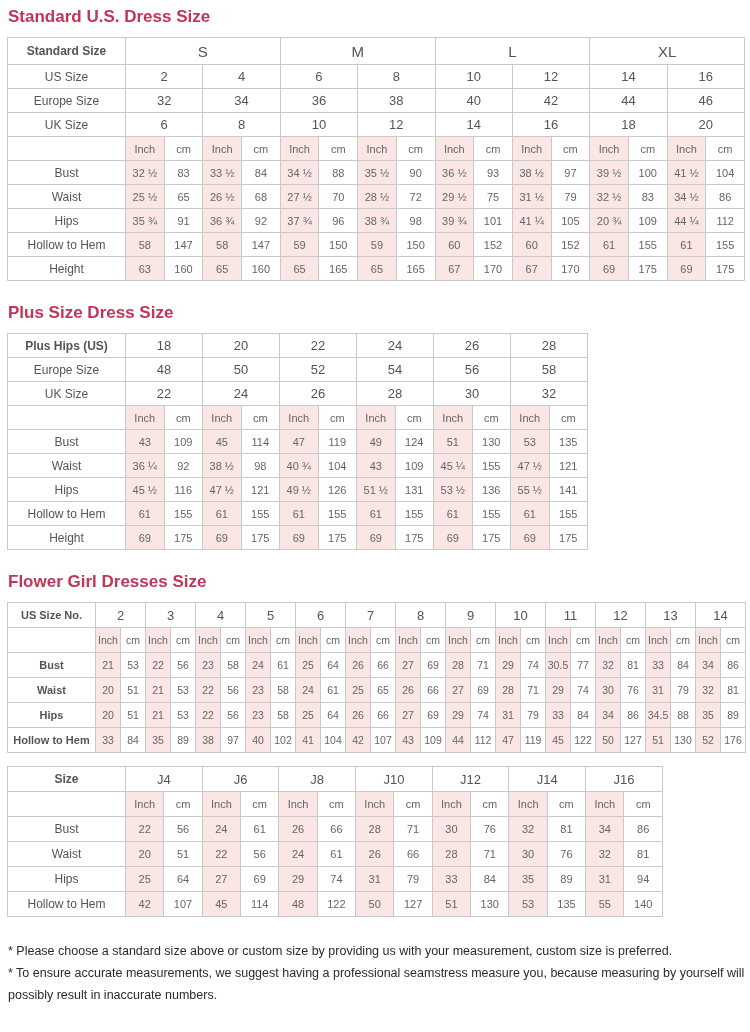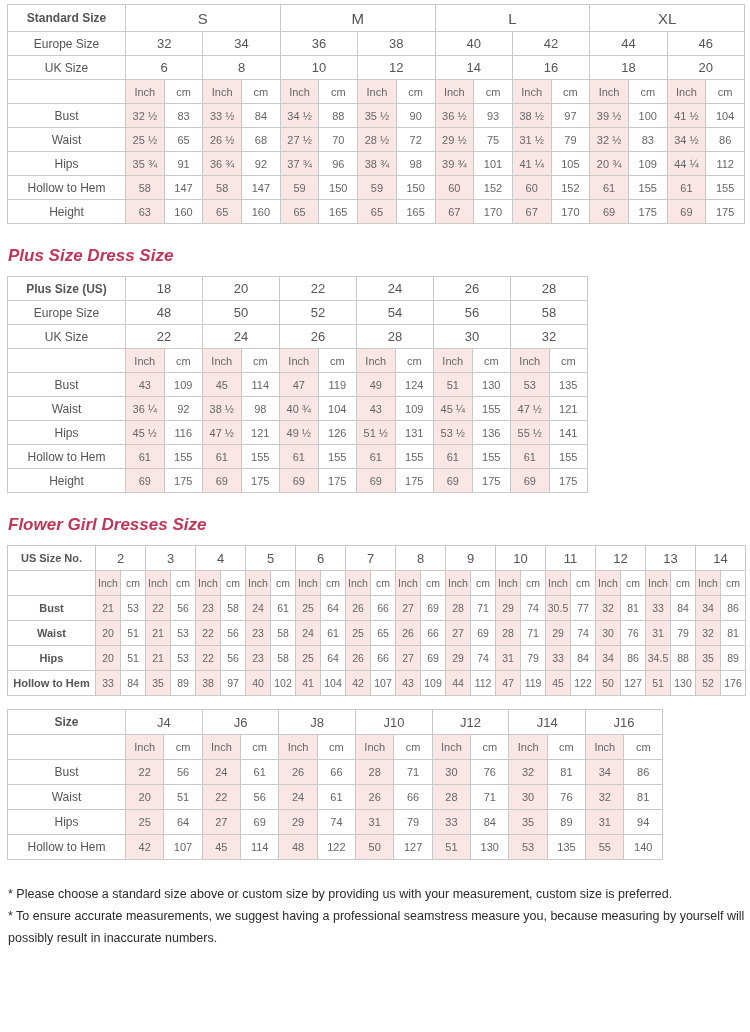--- a/index.html
+++ b/index.html
@@ -76,6 +76,7 @@
 <div class="page">
 
   <div class="section">
+    <h2 class="section-title">Standard U.S. Dress Size</h2>
     <table class="tbl tbl-0">
         <colgroup>
           <col class="c-lbl">

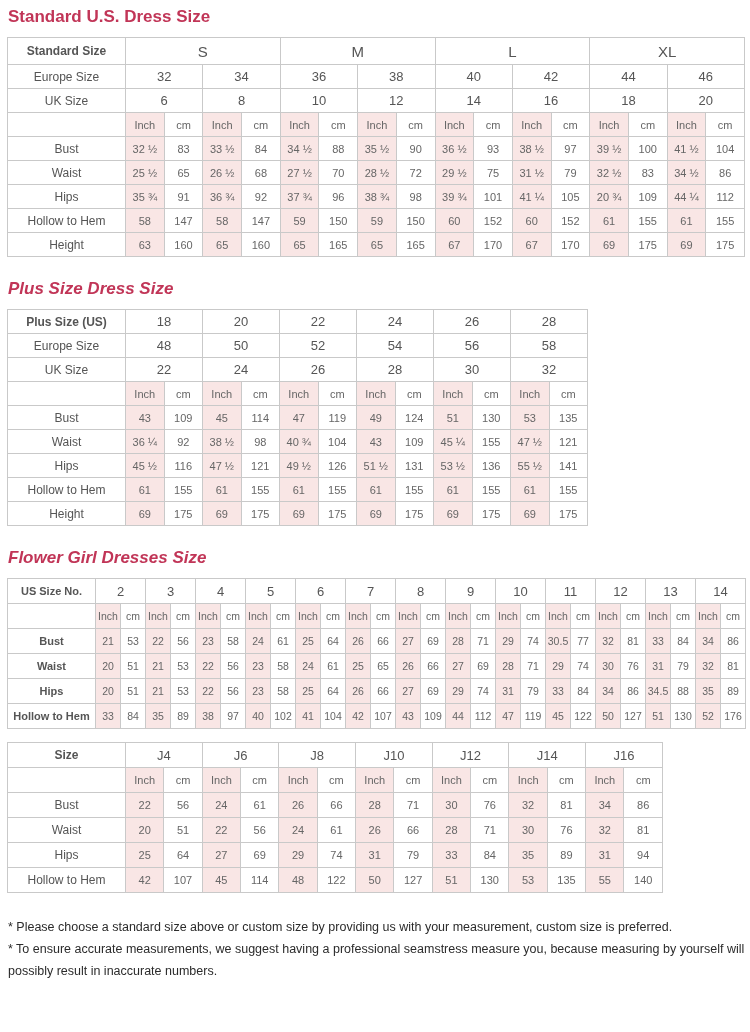--- a/index.html
+++ b/index.html
@@ -106,6 +106,17 @@
             <td class="hl" colspan="4">XL</td>
           </tr>
           <tr>
+            <td class="lbl">US Size</td>
+            <td class="hm" colspan="2">2</td>
+            <td class="hm" colspan="2">4</td>
+            <td class="hm" colspan="2">6</td>
+            <td class="hm" colspan="2">8</td>
+            <td class="hm" colspan="2">10</td>
+            <td class="hm" colspan="2">12</td>
+            <td class="hm" colspan="2">14</td>
+            <td class="hm" colspan="2">16</td>
+          </tr>
+          <tr>
             <td class="lbl">Europe Size</td>
             <td class="hm" colspan="2">32</td>
             <td class="hm" colspan="2">34</td>

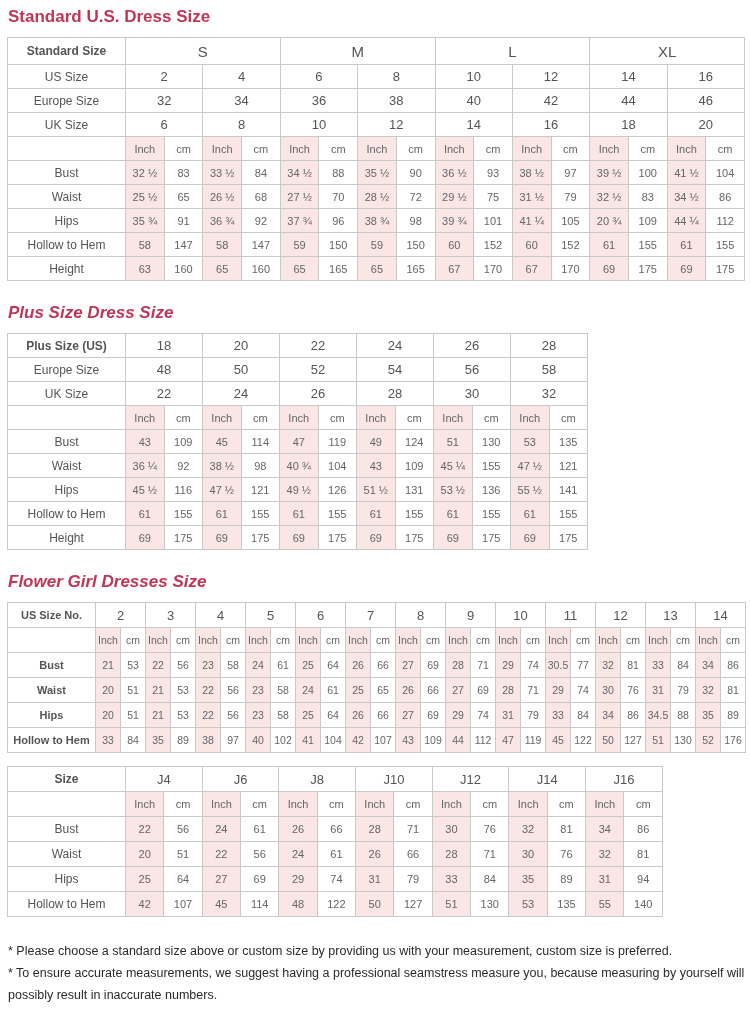--- a/index.html
+++ b/index.html
@@ -24,7 +24,7 @@
     font-weight:bold;
     margin:3px 0 10px 1px;
   }
-  .section + .section .section-title{margin-top:22px;font-style:italic;}
+  .section + .section .section-title{margin-top:22px;}
   table.tbl{
     border-collapse:collapse;
     table-layout:fixed;

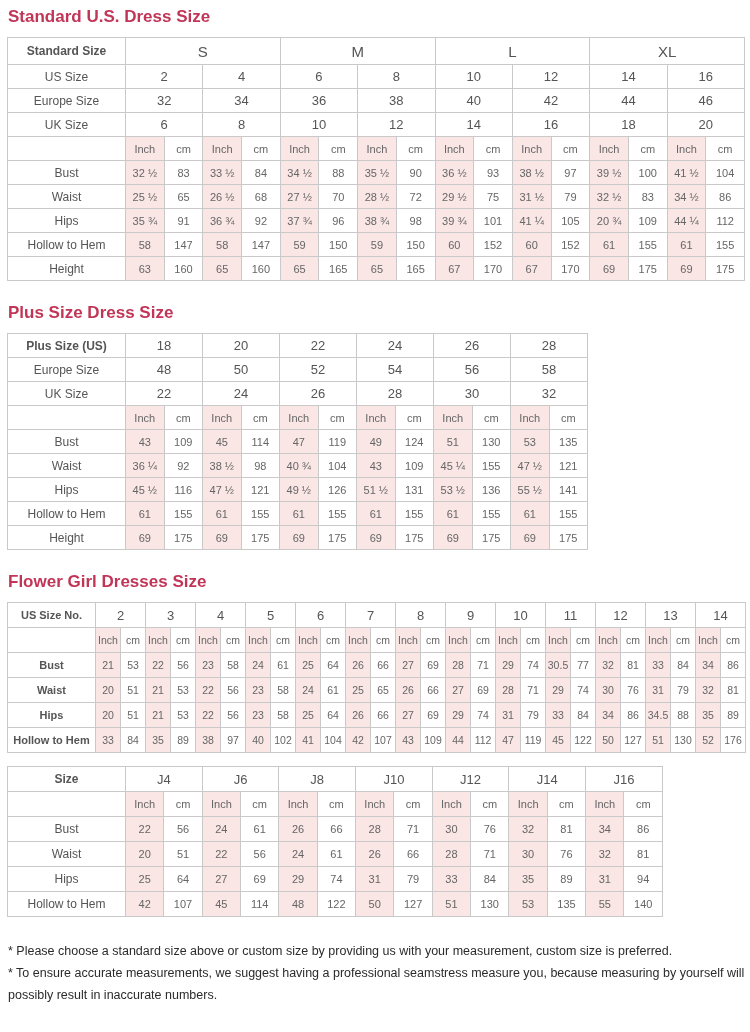--- a/index.html
+++ b/index.html
@@ -276,7 +276,7 @@
         </colgroup>
         <tbody>
           <tr>
-            <td class="lbl b">Plus Size (US)</td>
+            <td class="lbl b">Plus Hips (US)</td>
             <td class="hm" colspan="2">18</td>
             <td class="hm" colspan="2">20</td>
             <td class="hm" colspan="2">22</td>

